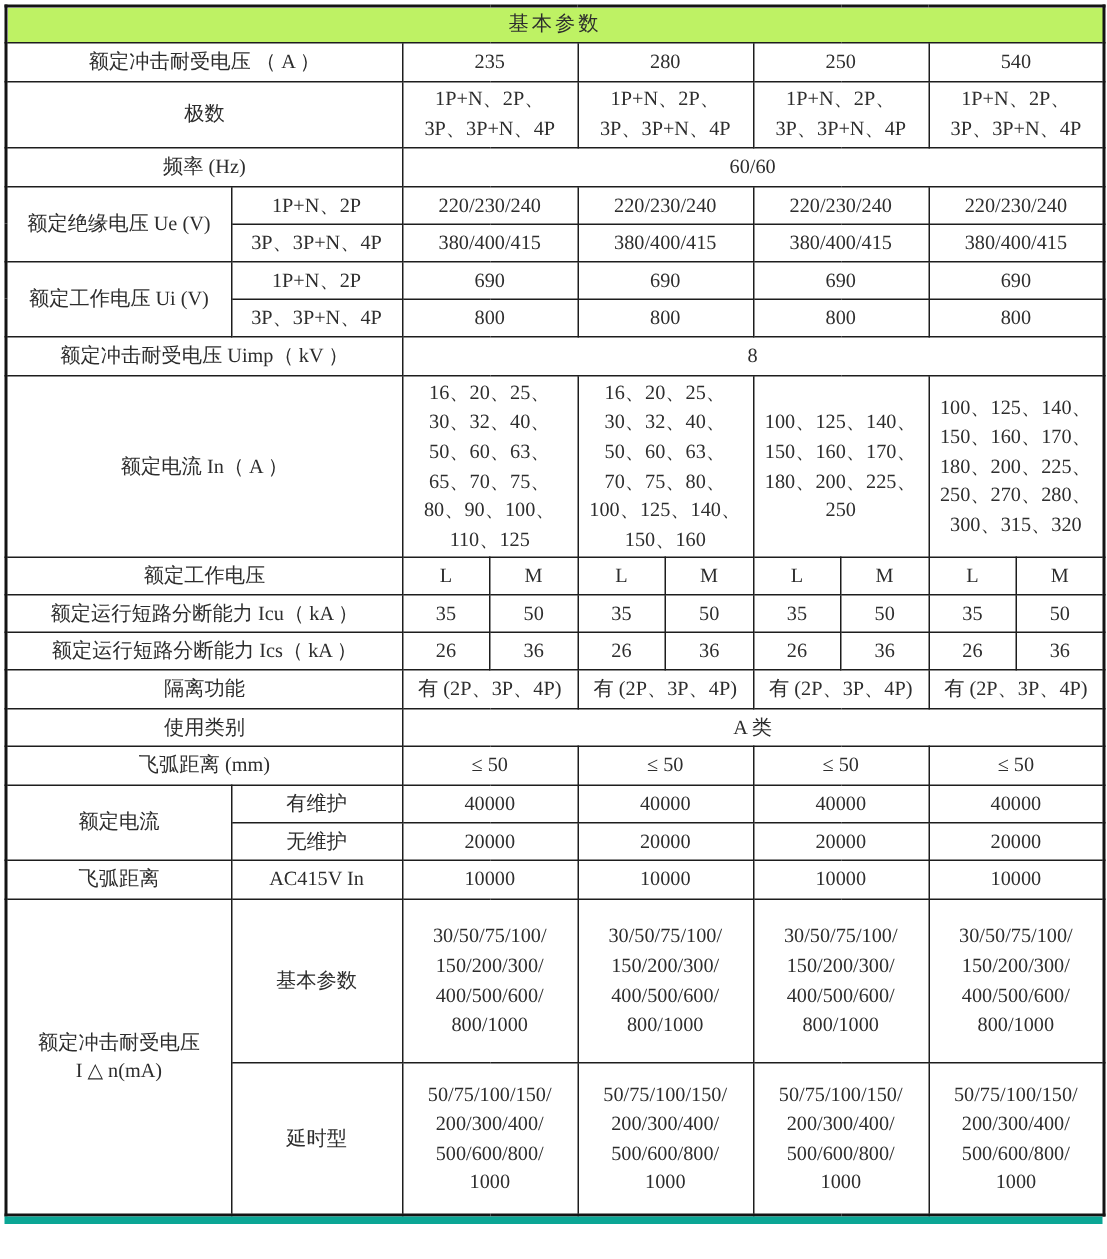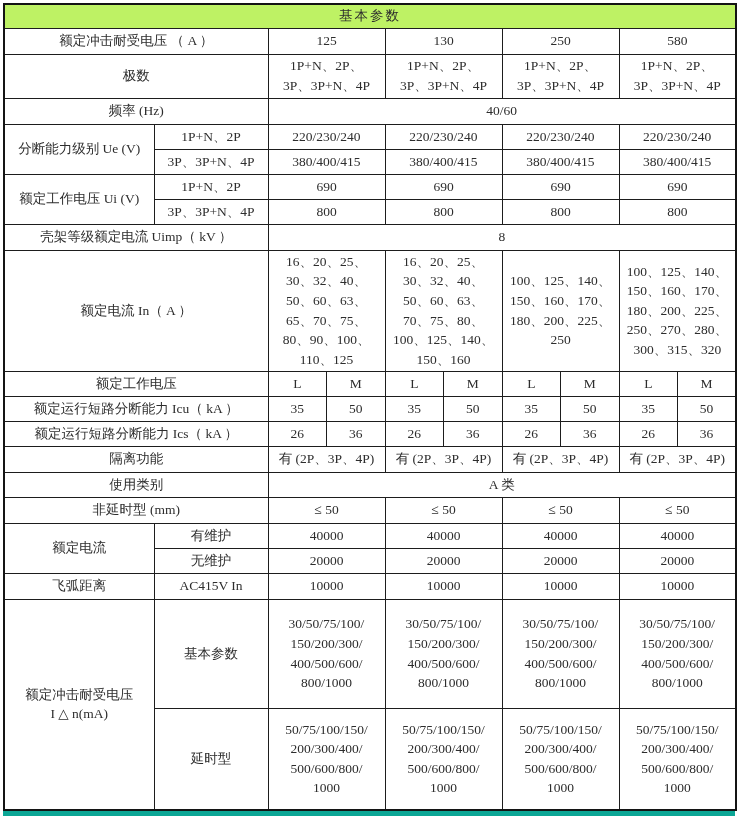--- a/index.html
+++ b/index.html
@@ -52,7 +52,7 @@
 
     <tr style="height:26px">
       <td colspan="2">额定冲击耐受电压 （ A ）</td>
-      <td colspan="2">125</td>
+      <td colspan="2">235</td>
       <td colspan="2">130</td>
       <td colspan="2">250</td>
       <td colspan="2">580</td>

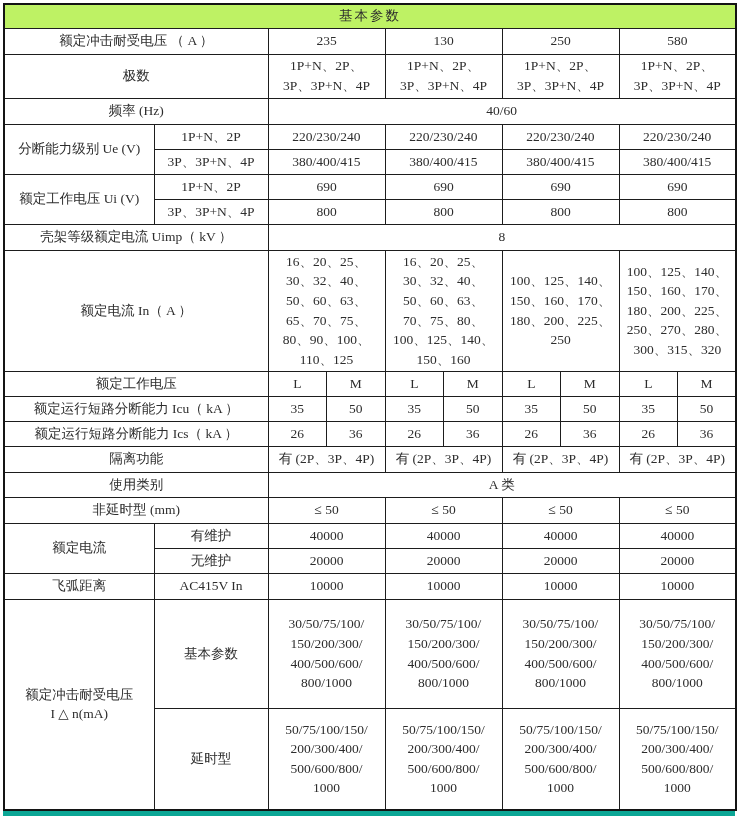--- a/index.html
+++ b/index.html
@@ -53,7 +53,7 @@
     <tr style="height:26px">
       <td colspan="2">额定冲击耐受电压 （ A ）</td>
       <td colspan="2">235</td>
-      <td colspan="2">130</td>
+      <td colspan="2">280</td>
       <td colspan="2">250</td>
       <td colspan="2">580</td>
     </tr>

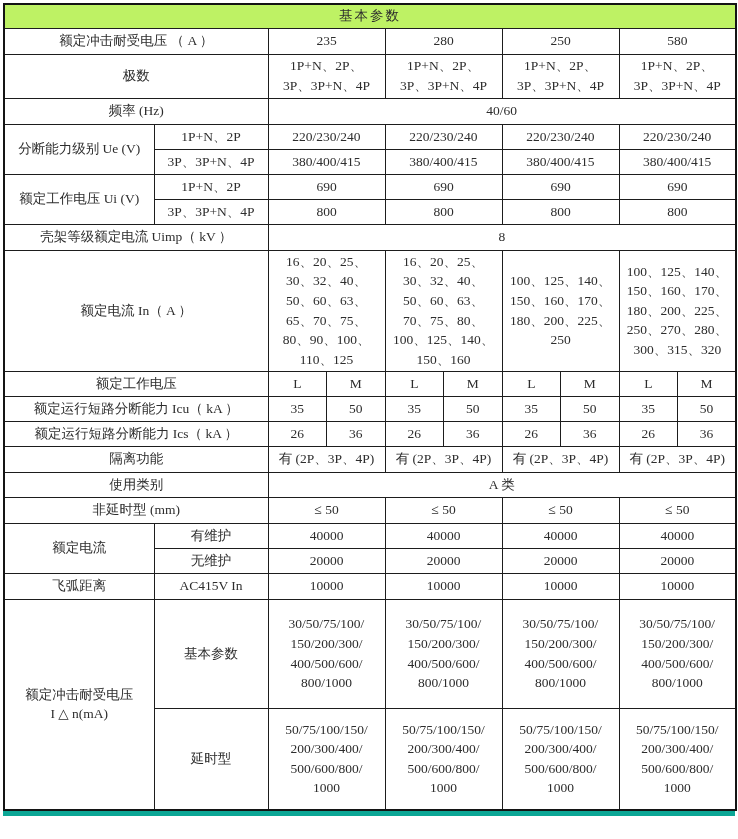--- a/index.html
+++ b/index.html
@@ -55,7 +55,7 @@
       <td colspan="2">235</td>
       <td colspan="2">280</td>
       <td colspan="2">250</td>
-      <td colspan="2">580</td>
+      <td colspan="2">540</td>
     </tr>
 
     <tr style="height:44px">

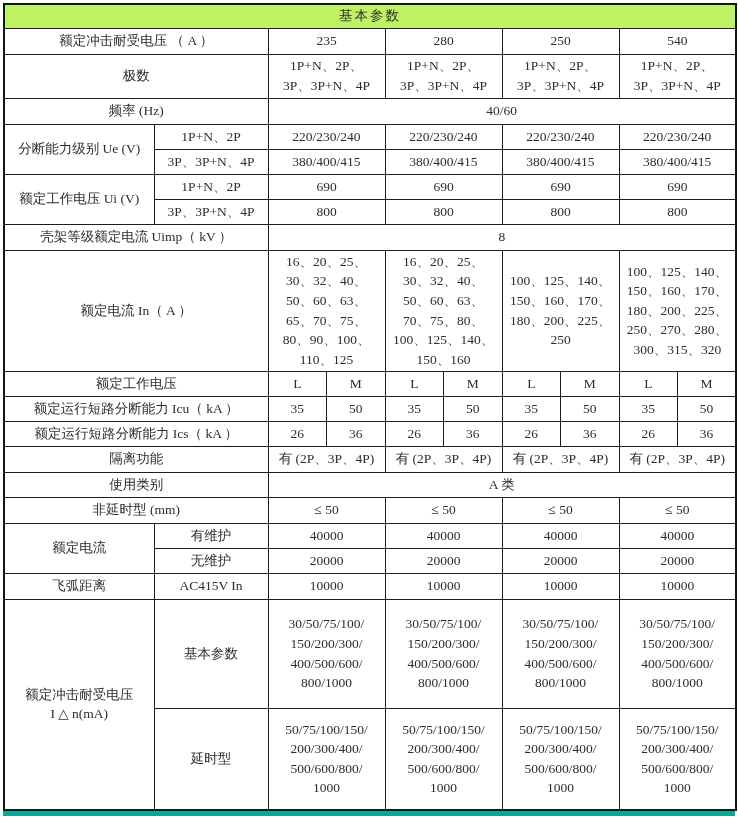--- a/index.html
+++ b/index.html
@@ -72,7 +72,7 @@
 
     <tr style="height:26px">
       <td colspan="2">频率 (Hz)</td>
-      <td colspan="8">40/60</td>
+      <td colspan="8">60/60</td>
     </tr>
 
     <tr style="height:25px">

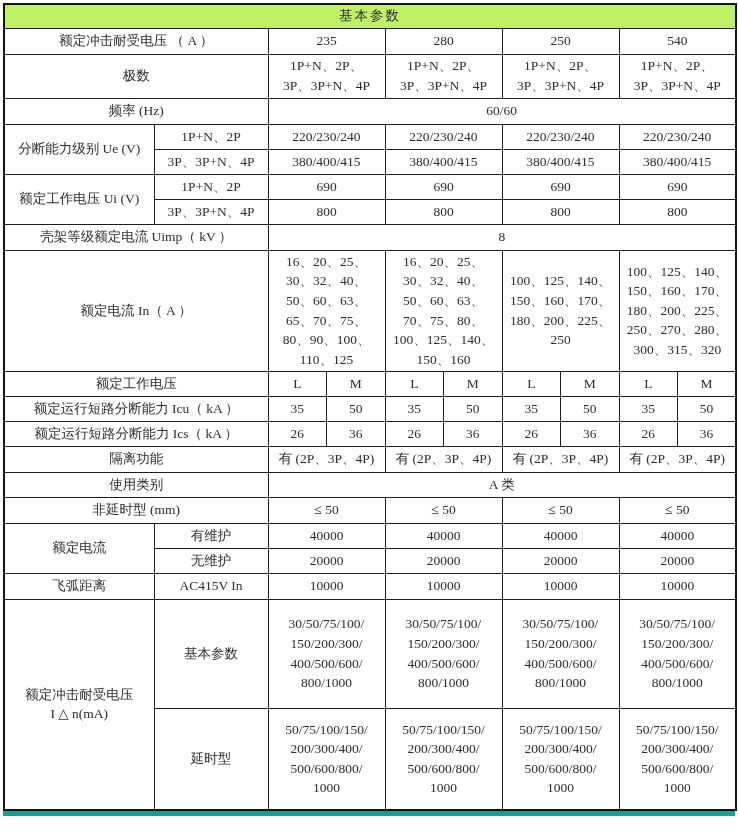--- a/index.html
+++ b/index.html
@@ -76,7 +76,7 @@
     </tr>
 
     <tr style="height:25px">
-      <td rowspan="2">分断能力级别 Ue (V)</td>
+      <td rowspan="2">额定绝缘电压 Ue (V)</td>
       <td>1P+N、2P</td>
       <td colspan="2">220/230/240</td>
       <td colspan="2">220/230/240</td>

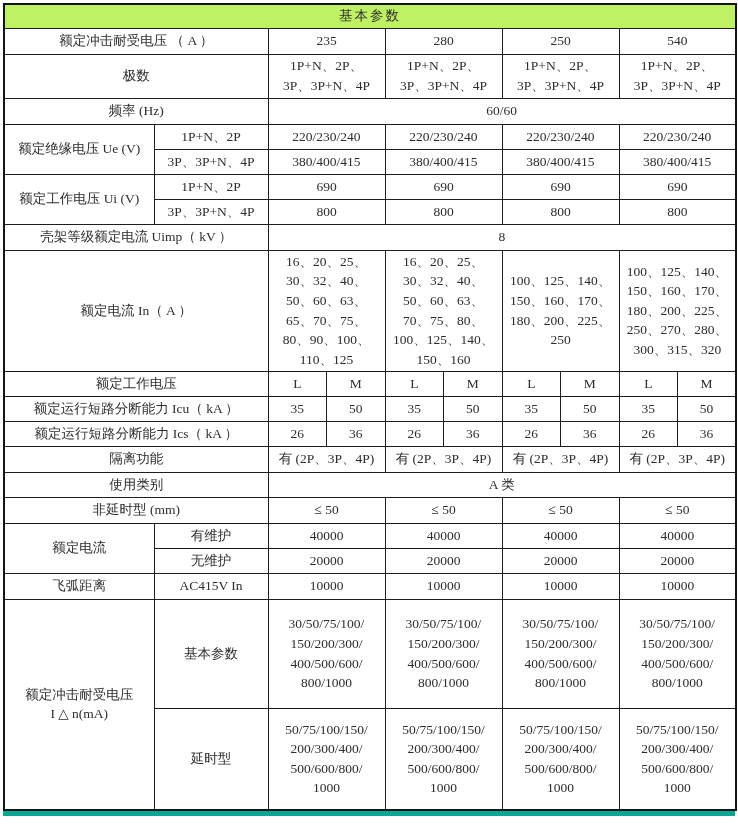--- a/index.html
+++ b/index.html
@@ -108,7 +108,7 @@
     </tr>
 
     <tr style="height:26px">
-      <td colspan="2">壳架等级额定电流 Uimp（ kV ）</td>
+      <td colspan="2">额定冲击耐受电压 Uimp（ kV ）</td>
       <td colspan="8">8</td>
     </tr>
 

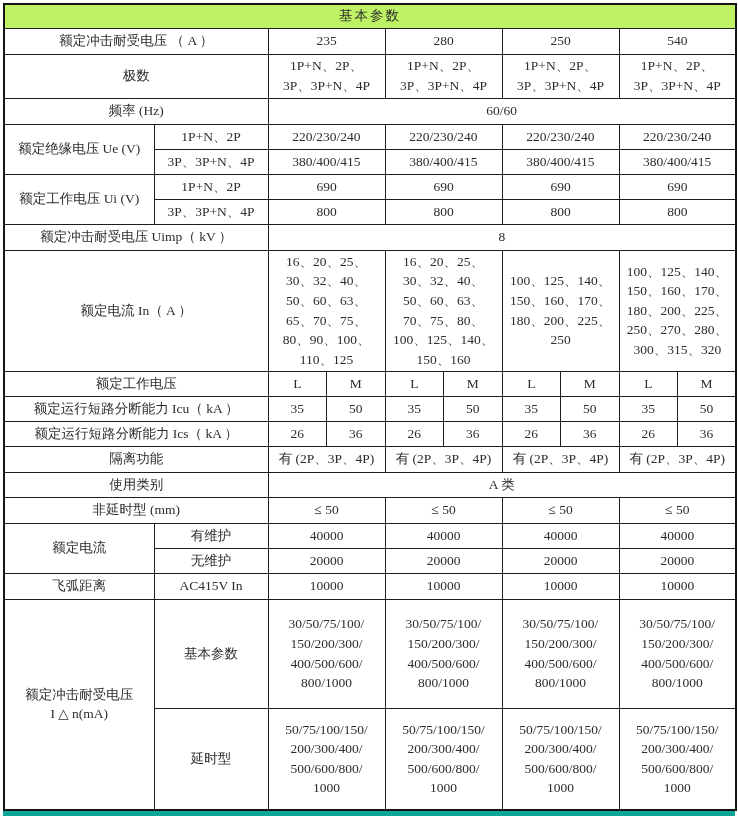--- a/index.html
+++ b/index.html
@@ -187,7 +187,7 @@
     </tr>
 
     <tr style="height:26px">
-      <td colspan="2">非延时型 (mm)</td>
+      <td colspan="2">飞弧距离 (mm)</td>
       <td colspan="2">≤ 50</td>
       <td colspan="2">≤ 50</td>
       <td colspan="2">≤ 50</td>

